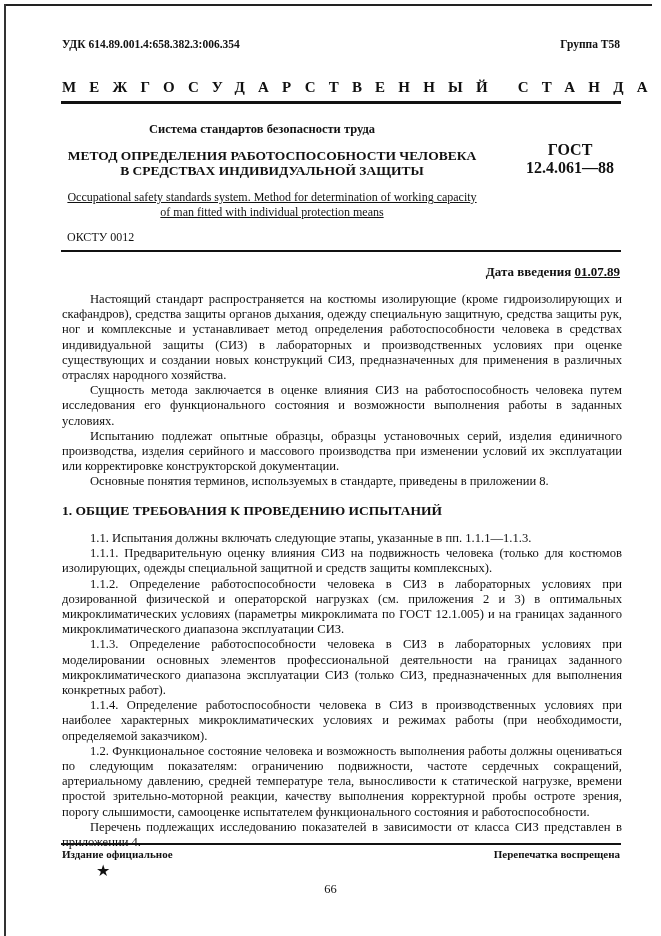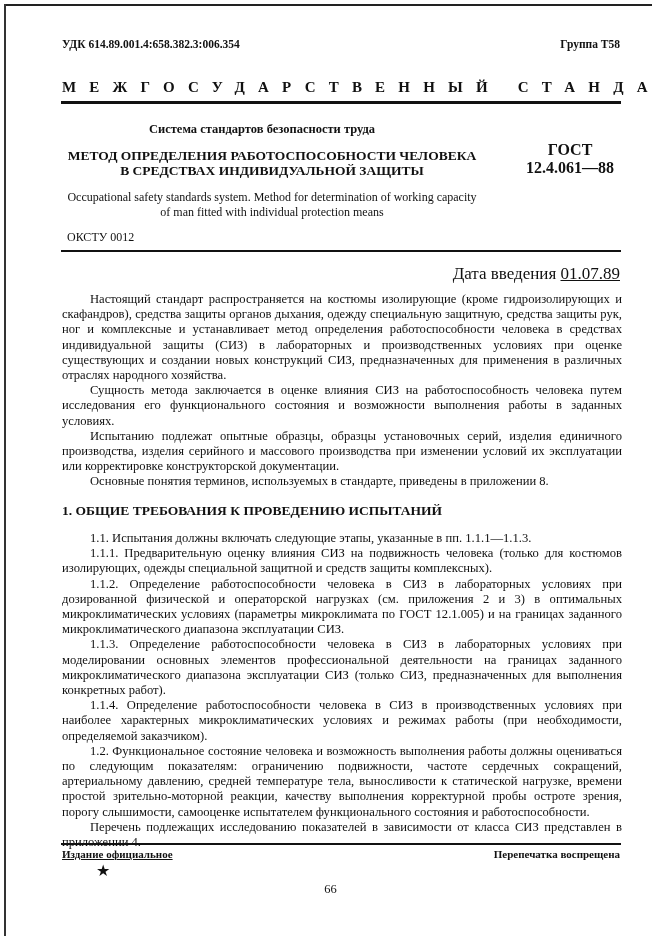--- a/index.html
+++ b/index.html
@@ -21,7 +21,7 @@
   .series { left: 62px; width: 400px; top: 122px; text-align: center; font-size: 12.5px; font-weight: bold; }
   .title { left: 62px; width: 420px; top: 148px; text-align: center; font-size: 13.5px; font-weight: bold; line-height: 15px; }
   .gost { left: 520px; width: 100px; top: 141px; text-align: center; font-size: 16px; font-weight: bold; line-height: 18px; }
-  .en-title { left: 62px; width: 420px; top: 190px; text-align: center; font-size: 12px; line-height: 15px; }
+  .en-title { left: 62px; width: 420px; top: 190px; text-align: center; font-size: 12px; line-height: 15px; text-decoration: underline; }
   .okstu { left: 67px; top: 230px; font-size: 12px; }
   .rule2 { top: 250px; height: 2px; }
   .intro-date { right: 41px; top: 264px; font-size: 17px; font-weight: normal; margin-left: 48px; }

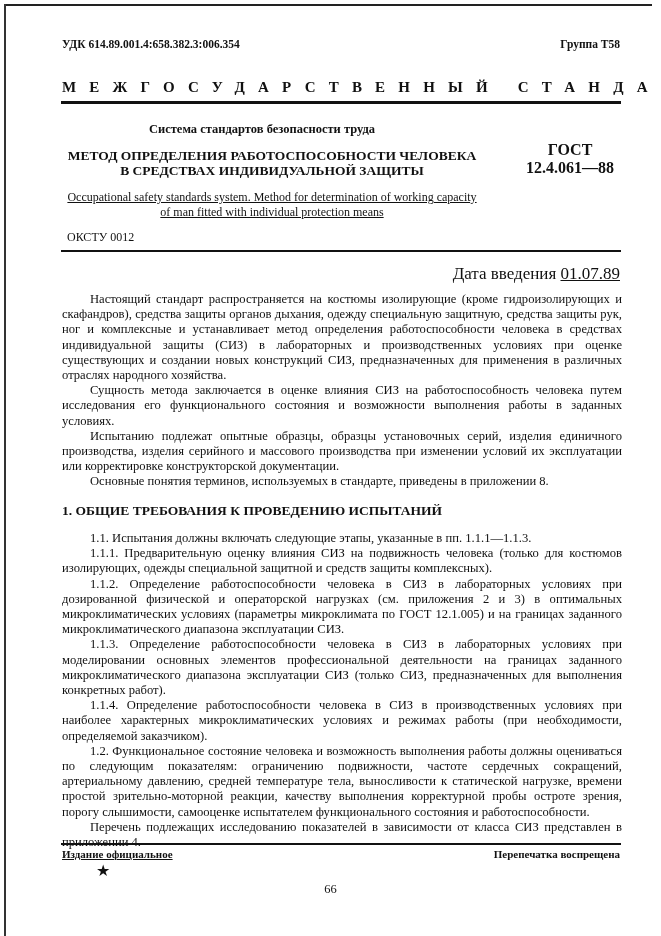--- a/index.html
+++ b/index.html
@@ -24,7 +24,7 @@
   .en-title { left: 62px; width: 420px; top: 190px; text-align: center; font-size: 12px; line-height: 15px; text-decoration: underline; }
   .okstu { left: 67px; top: 230px; font-size: 12px; }
   .rule2 { top: 250px; height: 2px; }
-  .intro-date { right: 41px; top: 264px; font-size: 17px; font-weight: normal; margin-left: 48px; }
+  .intro-date { right: 41px; top: 264px; font-size: 13px; font-weight: bold; margin-left: 48px; }
   .intro-date .d { text-decoration: underline; }
   .body-text {
     left: 62px; width: 560px; font-size: 12.6px; line-height: 15.2px;

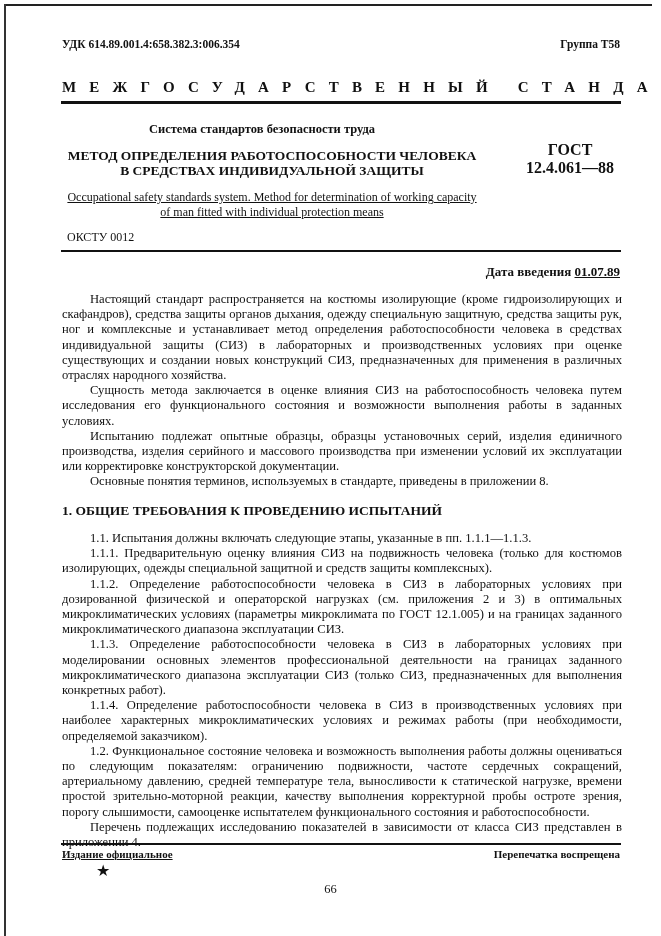--- a/index.html
+++ b/index.html
@@ -35,7 +35,7 @@
   .section-h { left: 62px; width: 560px; top: 503px; text-align: left; font-size: 13.5px; font-weight: bold; }
   .b2 { top: 531px; }
   .rule3 { top: 843px; height: 2px; }
-  .foot-left { left: 62px; top: 848px; font-size: 11px; font-weight: bold; text-decoration: underline; }
+  .foot-left { left: 62px; top: 848px; font-size: 11px; font-weight: bold; }
   .foot-right { right: 41px; top: 848px; font-size: 11px; font-weight: bold; padding-left: 48px; }
   .star { left: 96px; top: 861px; font-size: 16px; }
   .page-no { left: 0; width: 661px; top: 882px; text-align: center; font-size: 12.5px; }

